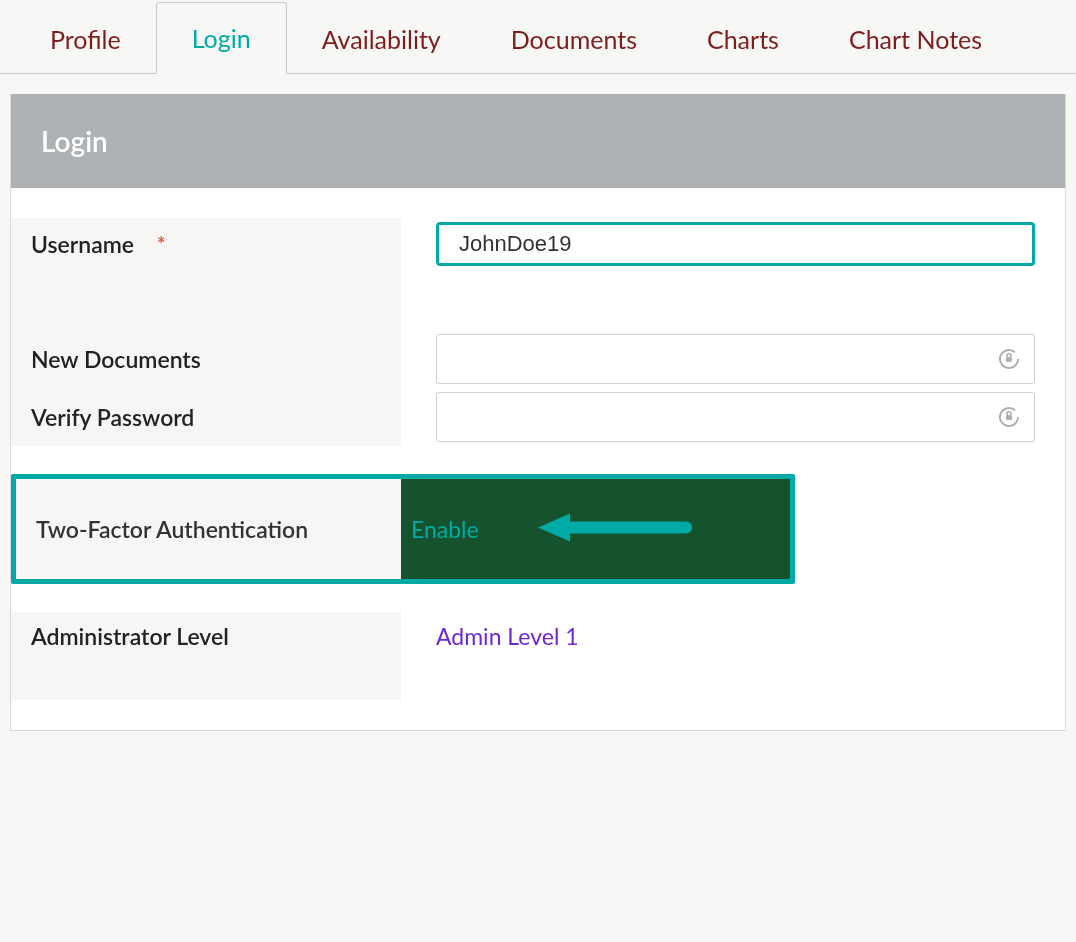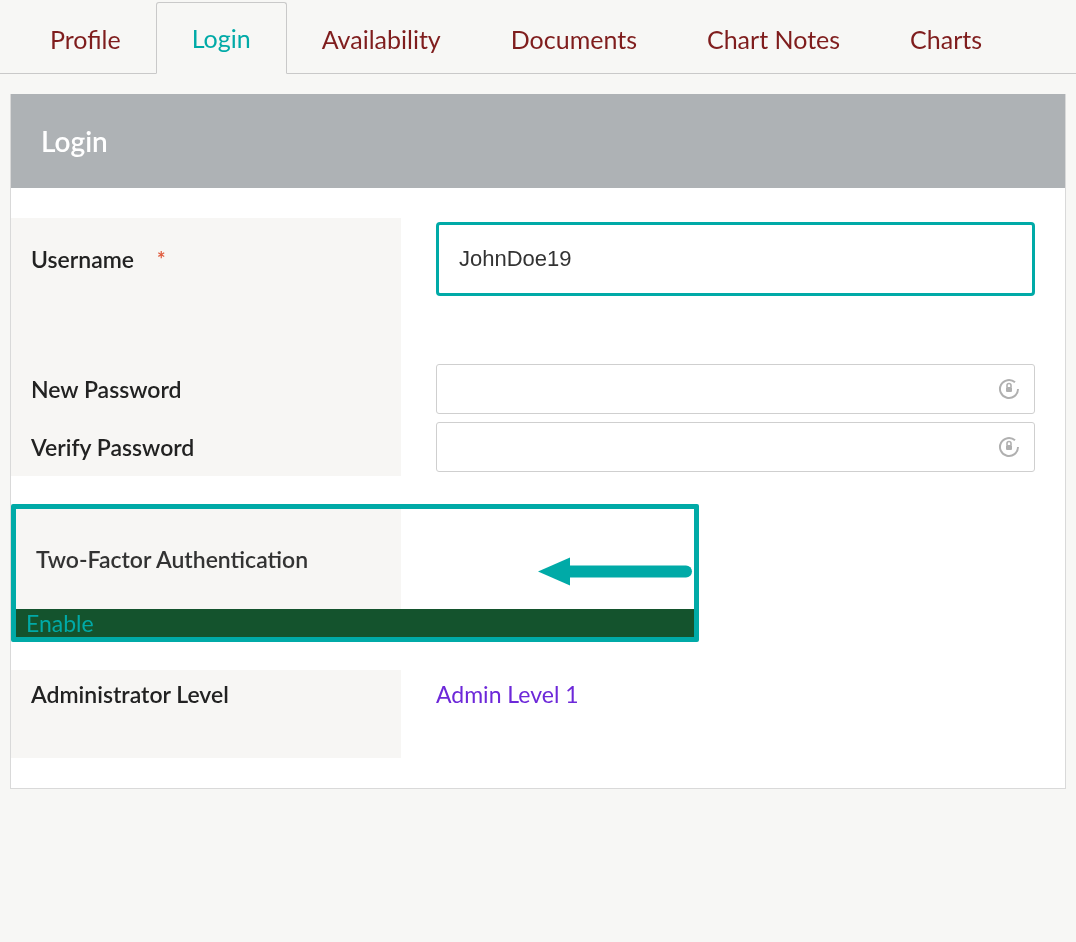--- a/index.html
+++ b/index.html
@@ -203,8 +203,8 @@
   <div class="tab active">Login</div>
   <div class="tab">Availability</div>
   <div class="tab">Documents</div>
+  <div class="tab">Charts</div>
   <div class="tab">Chart Notes</div>
-  <div class="tab">Charts</div>
 </div>
 
 <div class="panel">

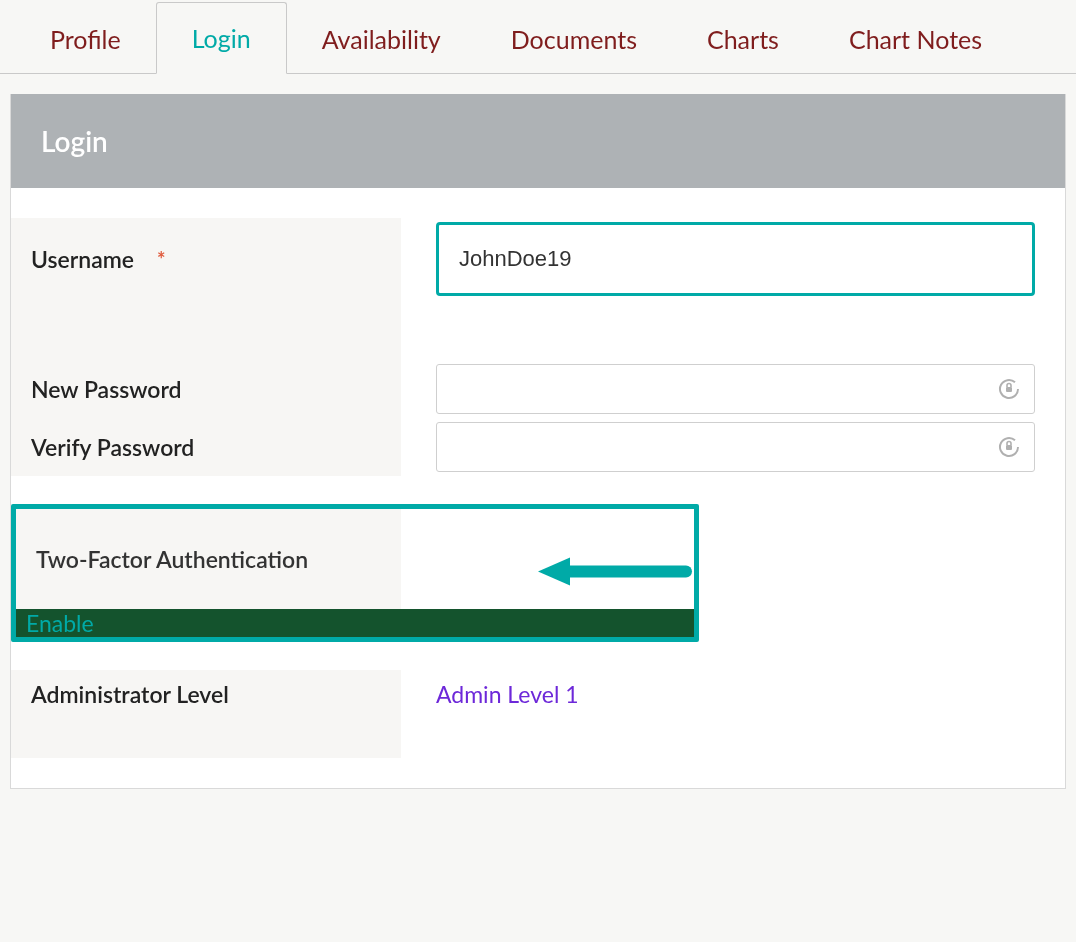--- a/index.html
+++ b/index.html
@@ -76,7 +76,7 @@
   }
   .username-input {
     width: 100%;
-    height: 74px;
+    height: 44px;
     border: 3px solid #00aaa7;
     border-radius: 4px;
     font-size: 22px;

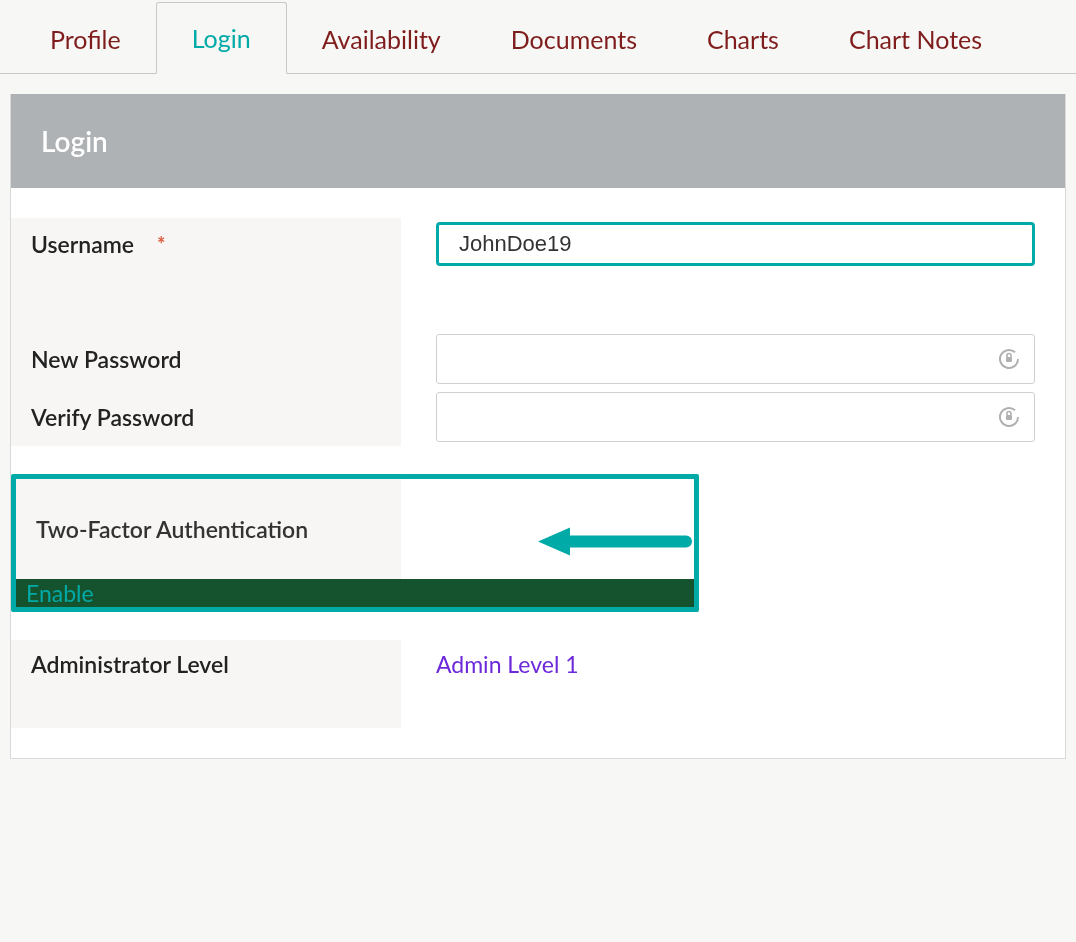--- a/index.html
+++ b/index.html
@@ -228,7 +228,7 @@
 
 
     <div class="section">
-      <div class="label-col">New Password</div>
+      <div class="label-col">New Documents</div>
       <div class="input-col">
         <div class="pw-wrap">
           <input class="pw-input" type="password" style="">

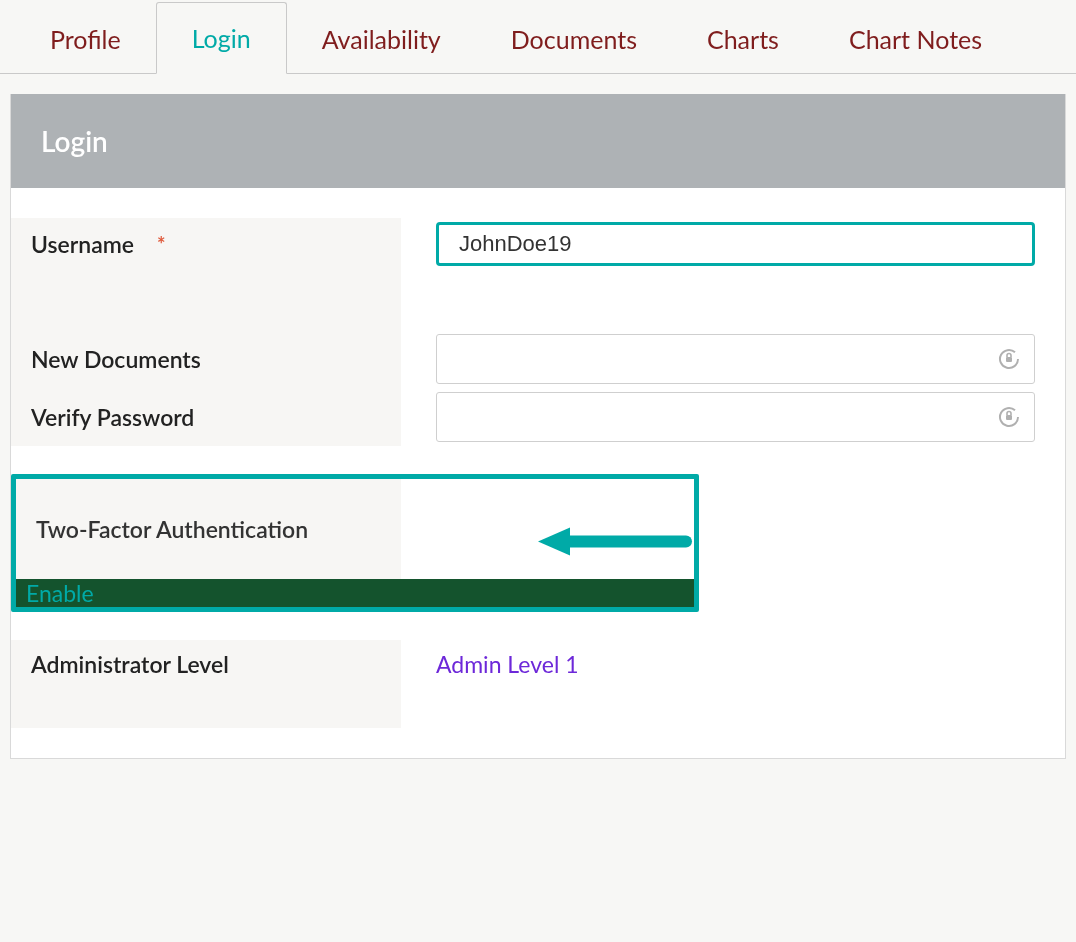--- a/index.html
+++ b/index.html
@@ -129,8 +129,7 @@
     border: 5px solid #00aaa7;
     border-radius: 2px;
     position: relative;
-    width: 688px;
-    flex-direction: column;
+    width: 784px;
   }
   .highlight-label {
     width: 385px;

